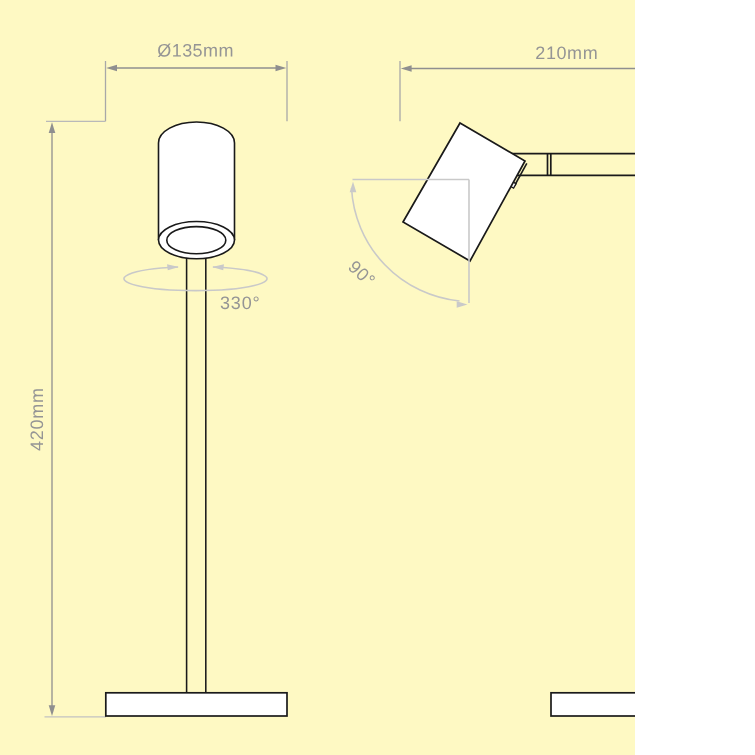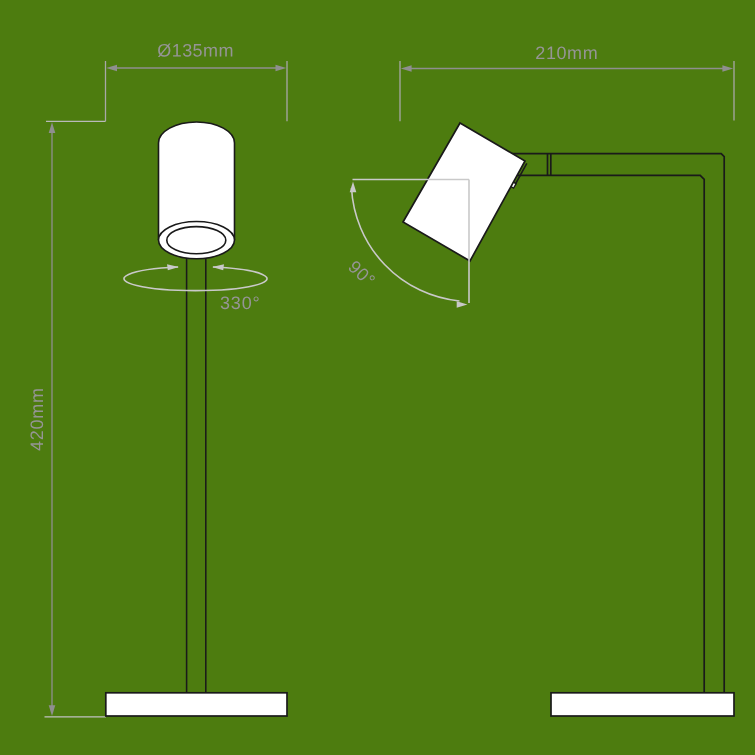--- a/index.html
+++ b/index.html
@@ -3,7 +3,7 @@
 <meta charset="utf-8">
 <style>
   html,body{margin:0;padding:0;background:#ffffff;}
-  .page{width:755px;height:755px;position:relative;background:#4d7c0f;overflow:hidden;}
+  .page{width:635px;height:755px;position:relative;background:#fef9c3;overflow:hidden;}
   svg{position:absolute;top:0;left:0;}
   text{font-family:"Liberation Sans", sans-serif;fill:#959595;-webkit-font-smoothing:antialiased;text-rendering:geometricPrecision;}
 </style>

